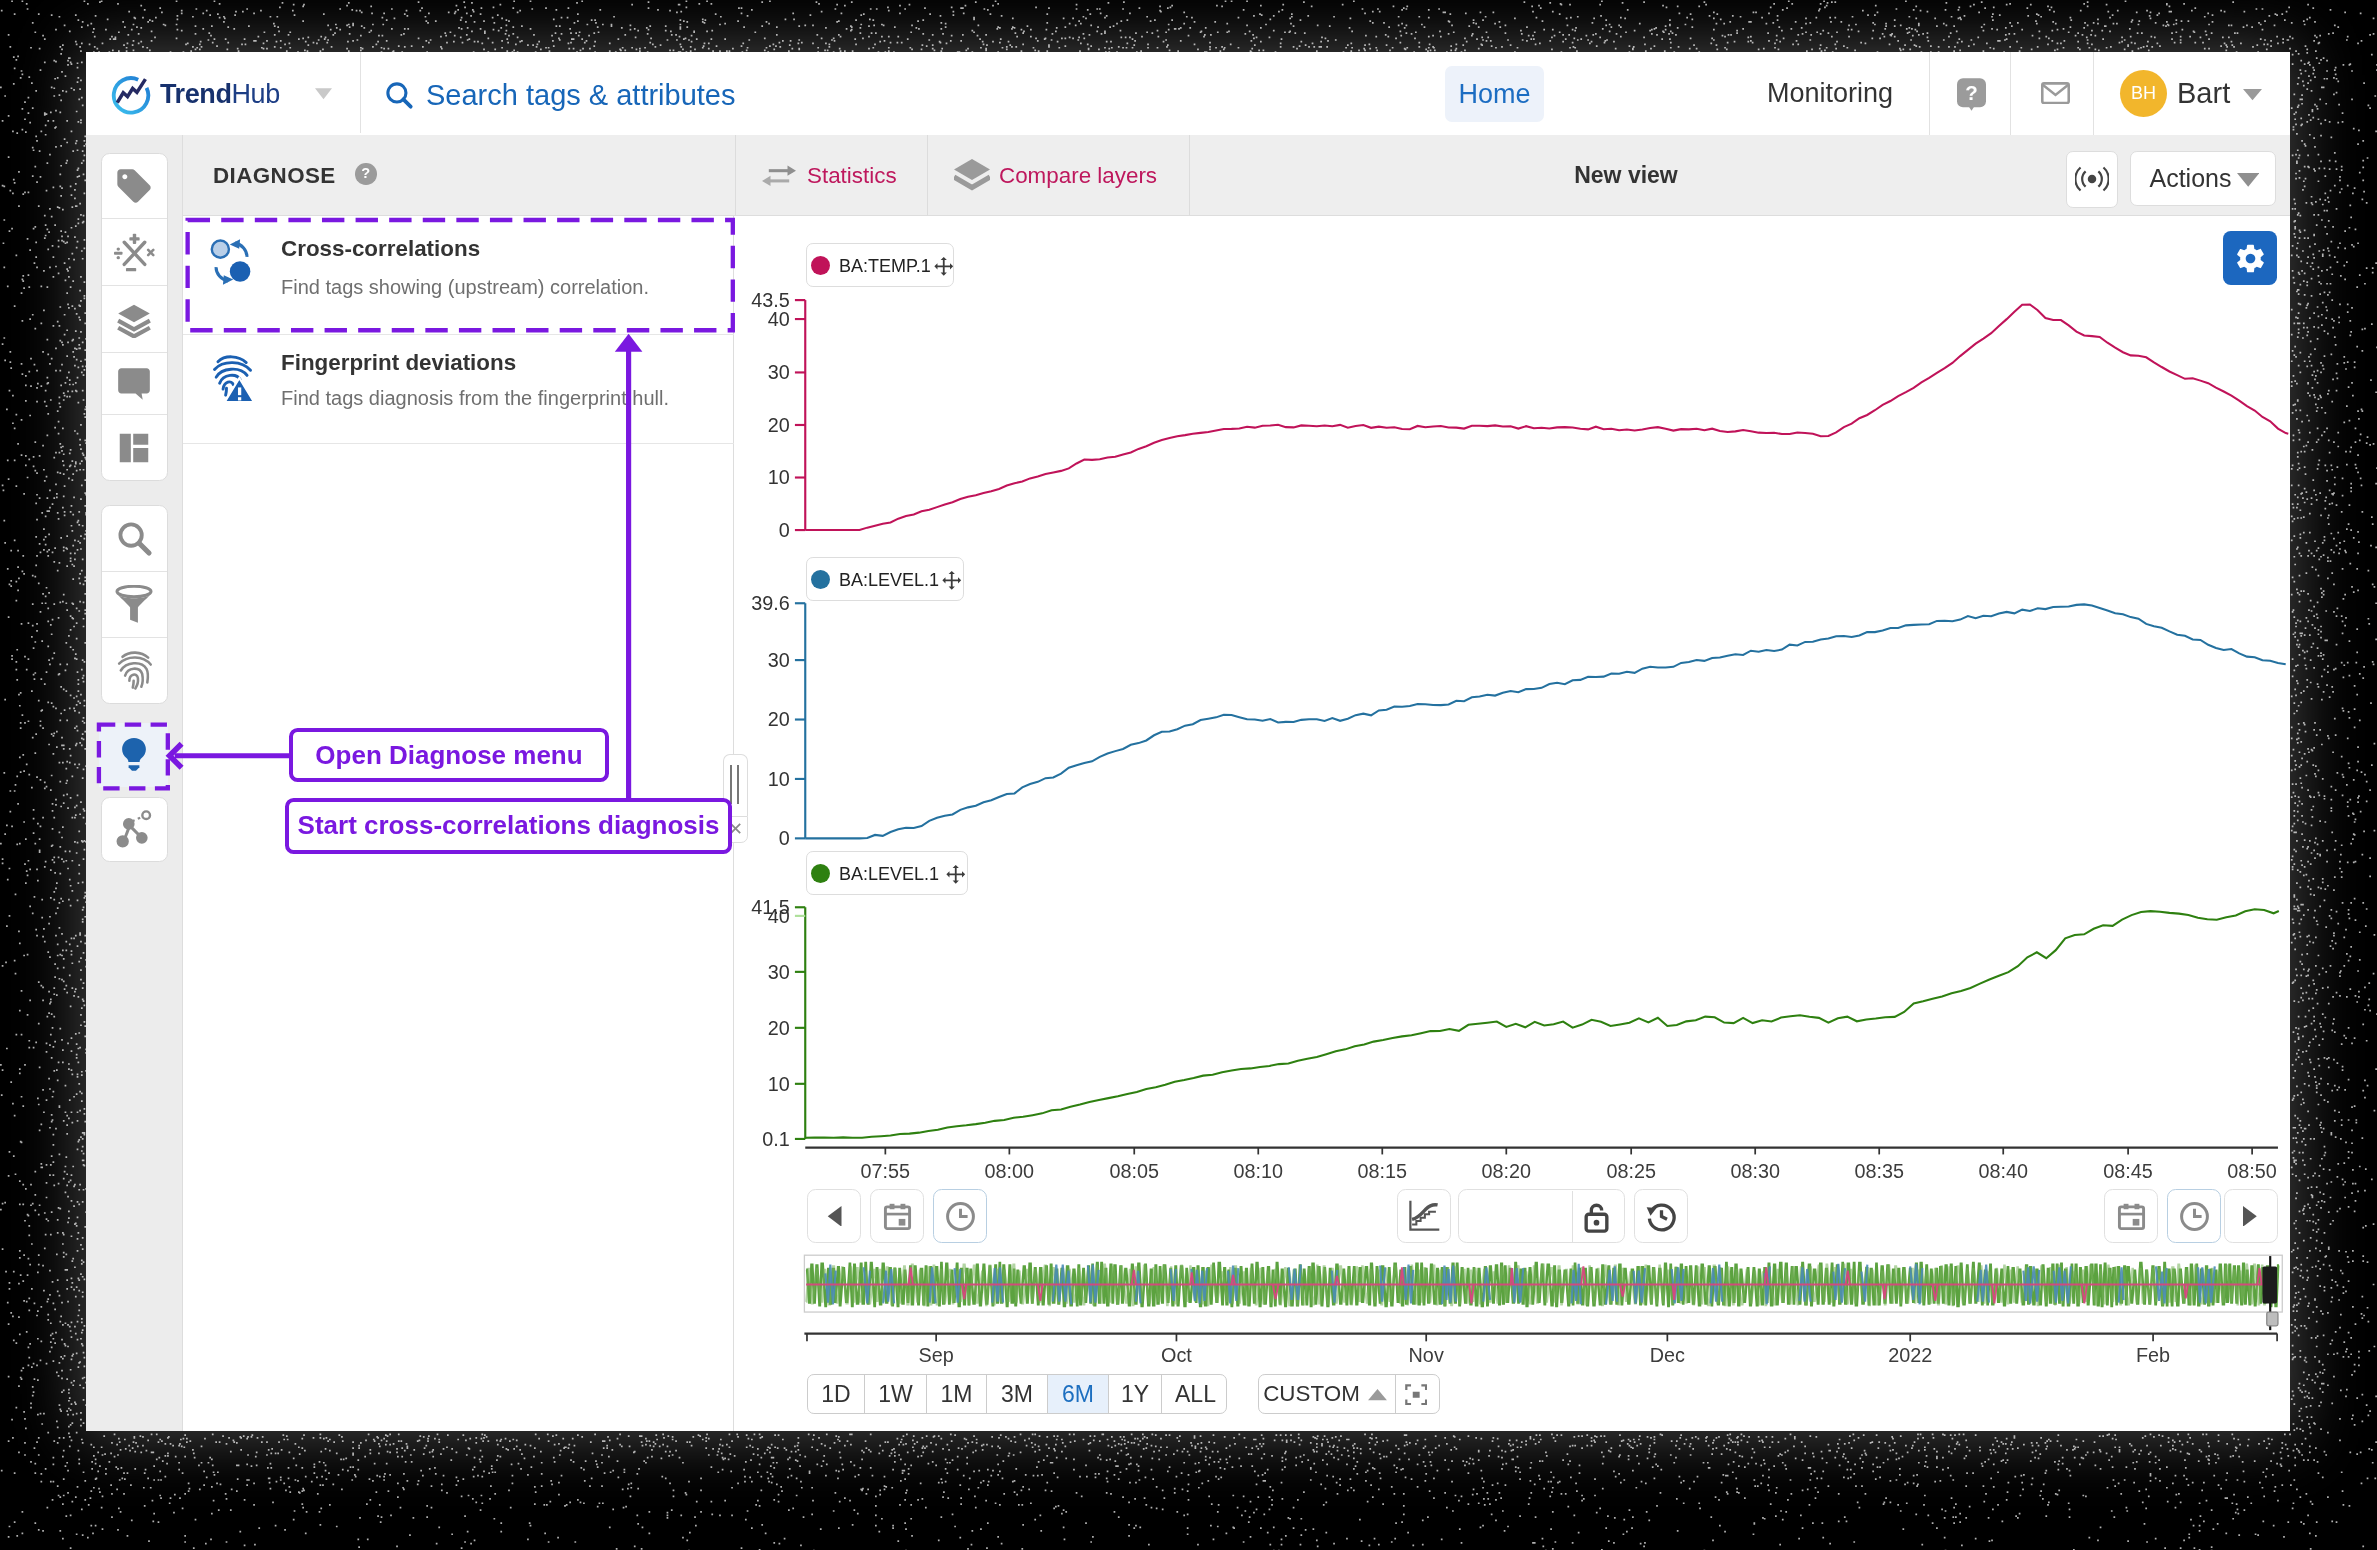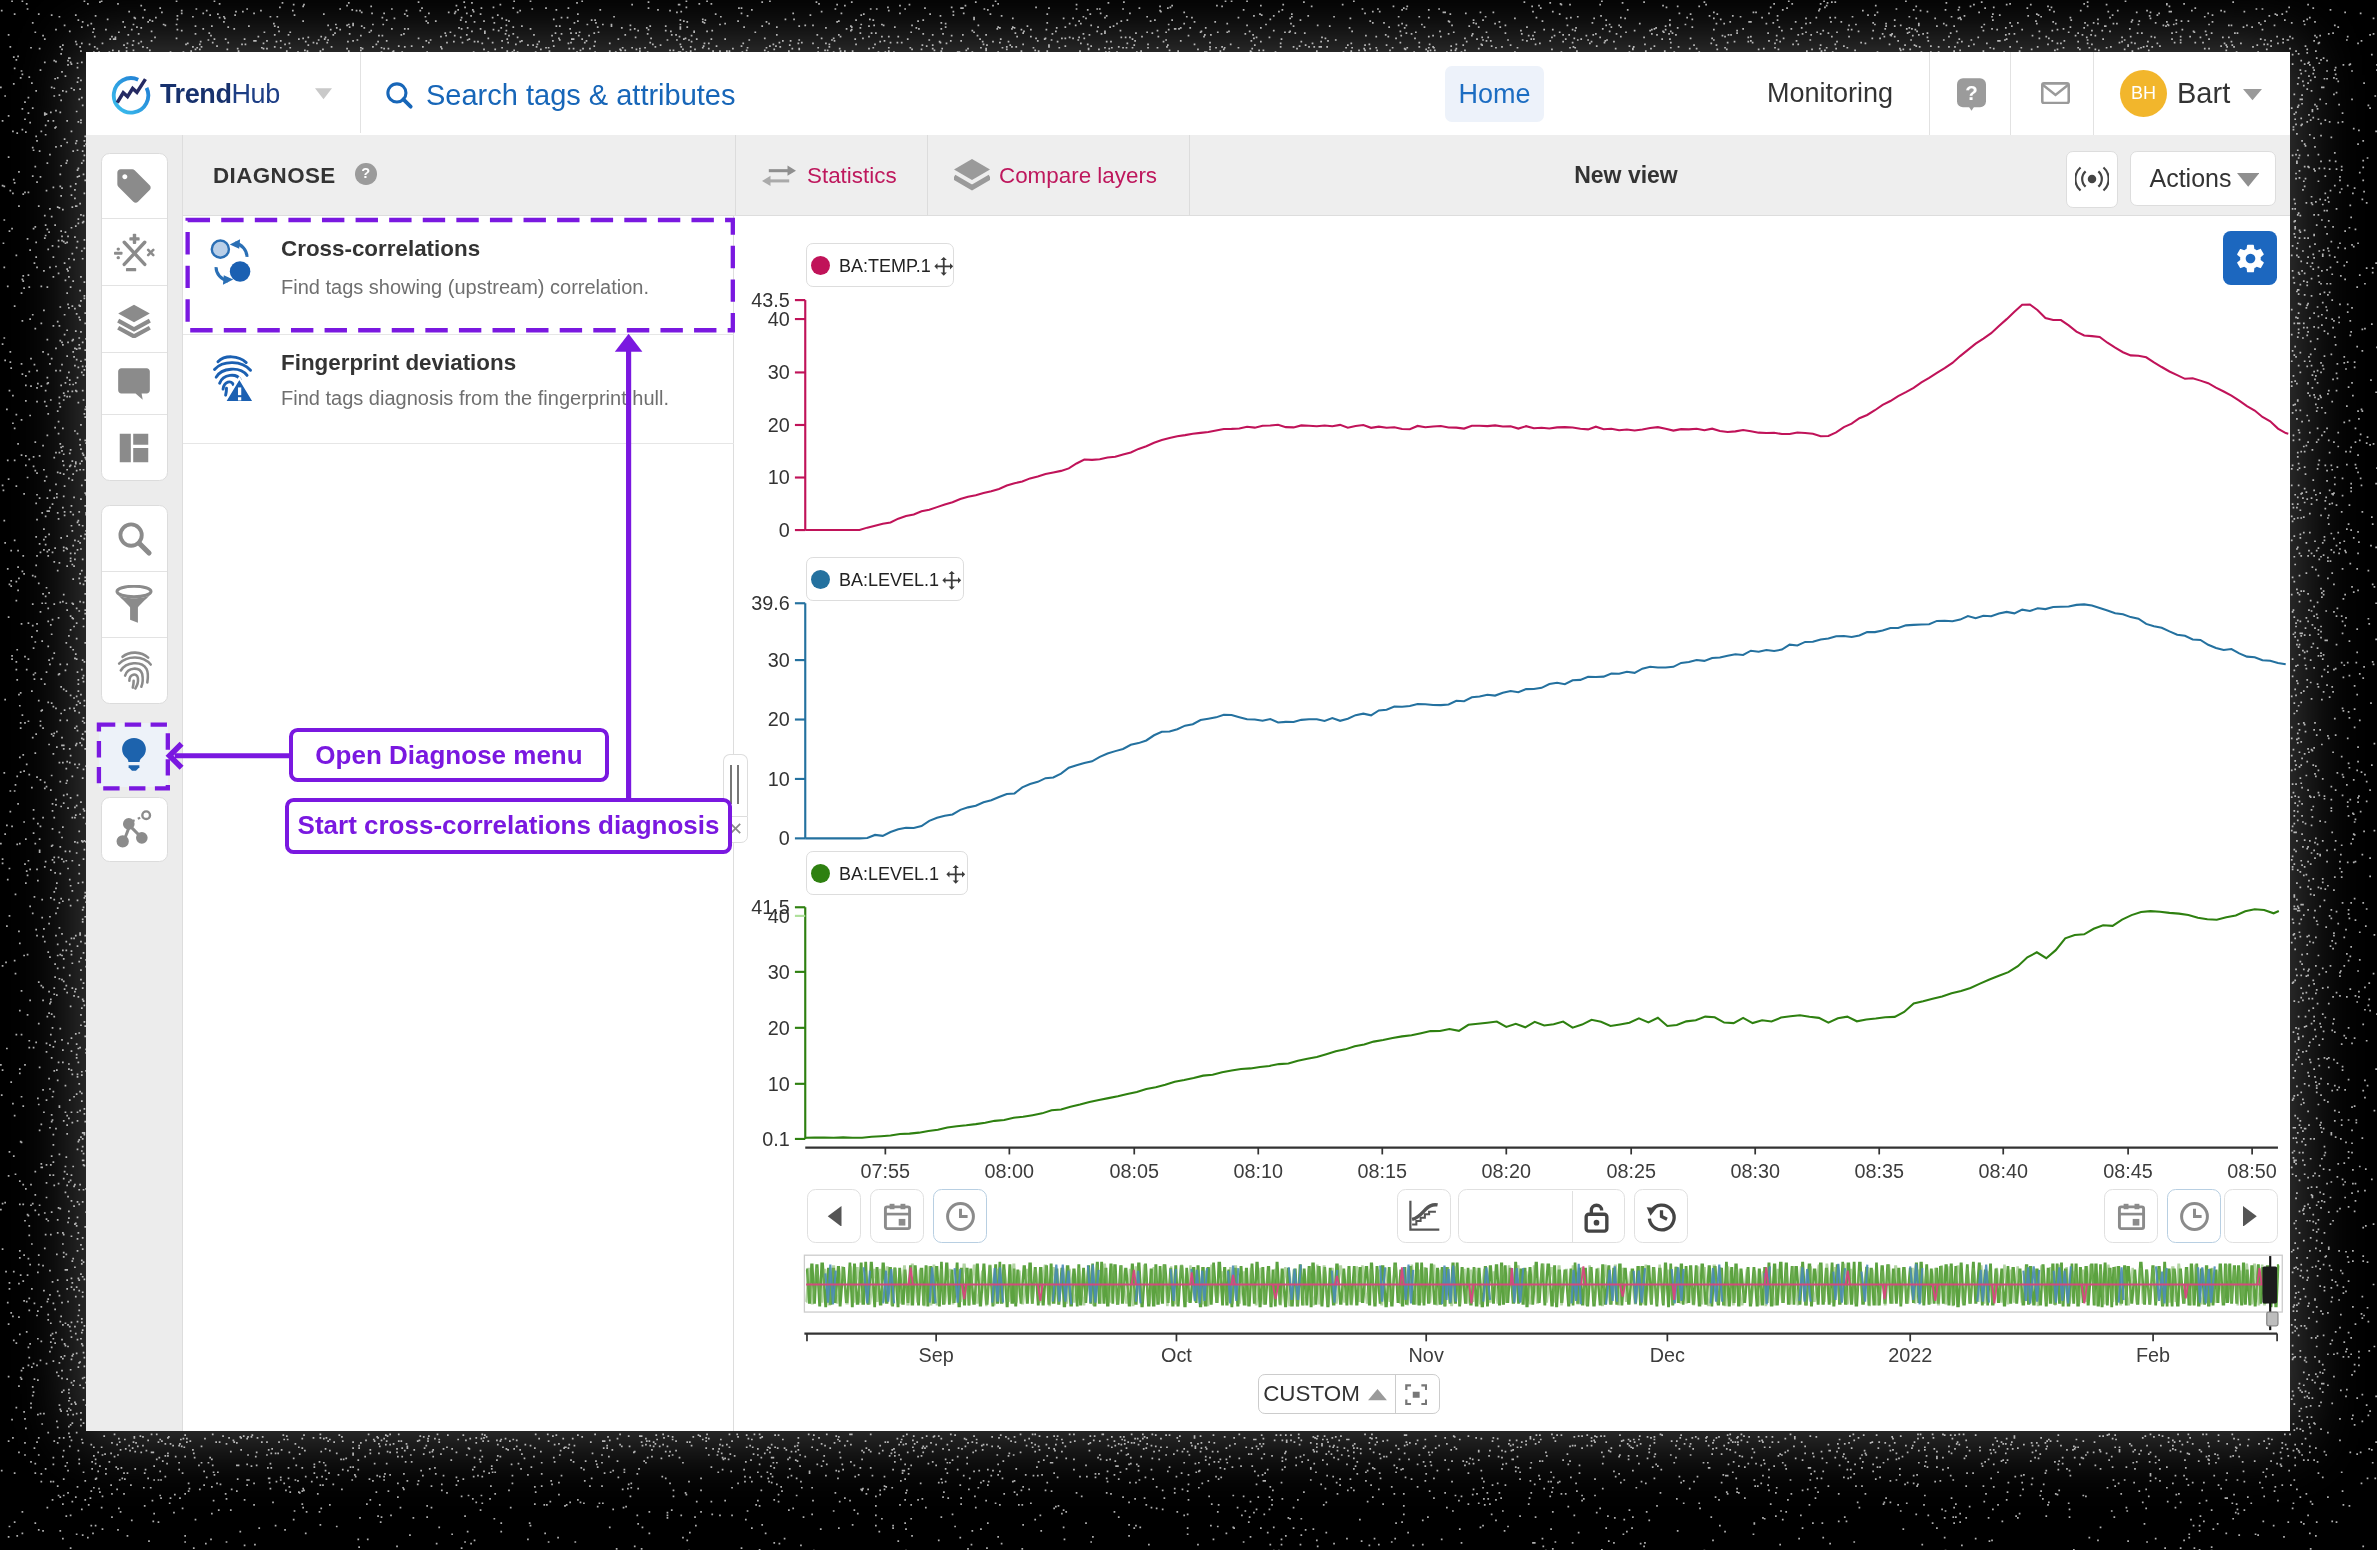--- a/index.html
+++ b/index.html
@@ -359,6 +359,15 @@
       </svg>
     </div>
 
+  <div class="abs" style="left:721px;top:1322px;width:420px;height:40px;background:#fff;border:0.9px solid #ccc;border-radius:6.9px;overflow:hidden">
+    <div class="rangecell" style="left:0;width:57px">1D</div>
+    <div class="rangecell" style="left:57px;width:62px">1W</div>
+    <div class="rangecell" style="left:119px;width:60px">1M</div>
+    <div class="rangecell" style="left:179px;width:61px">3M</div>
+    <div class="rangecell" style="left:240px;width:61px;background:#e7f0fb;color:#1d6fc0">6M</div>
+    <div class="rangecell" style="left:301px;width:53px">1Y</div>
+    <div class="rangecell" style="left:355px;width:65px;border-right:none">ALL</div>
+  </div>
   <div class="abs" style="left:1172px;top:1322px;width:182px;height:40px;background:#fff;border:0.9px solid #ccc;border-radius:6.9px">
     <div class="abs" style="left:0;top:0;width:105px;height:38px;line-height:38px;text-align:center;font-size:22.4px;color:#333">CUSTOM</div>
     <svg class="abs" style="left:109px;top:13.8px" width="19" height="12" viewBox="0 0 22 14">

